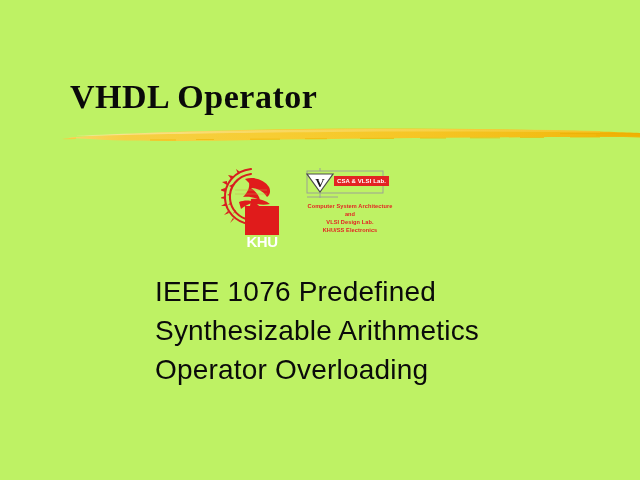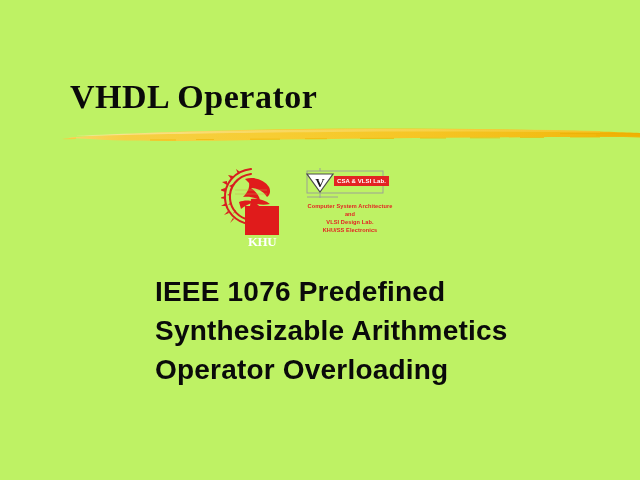--- a/index.html
+++ b/index.html
@@ -75,9 +75,9 @@
     justify-content: center;
   }
   #khu-block span {
-    font-family: Liberation Serif, serif;
-    font-weight: bold;
-    font-size: 13px;
+    font-family: Liberation Sans, sans-serif;
+    font-weight: bold;
+    font-size: 15px;
     color: #ffffff;
     letter-spacing: -0.5px;
     line-height: 1;

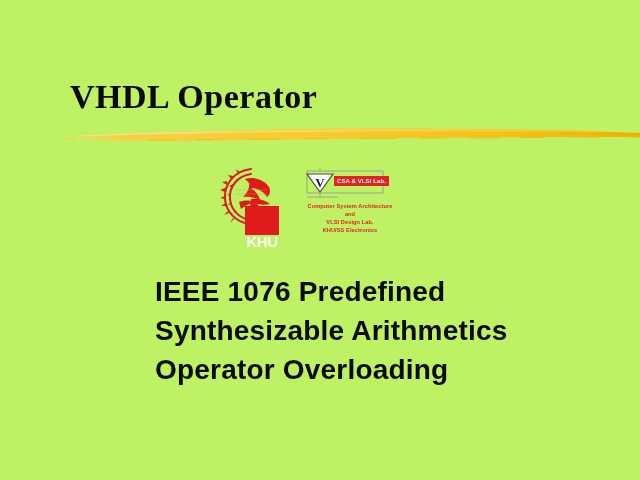--- a/index.html
+++ b/index.html
@@ -134,7 +134,7 @@
   }
   .body-line {
     font-family: "Liberation Sans", "DejaVu Sans", sans-serif;
-    font-weight: bold;
+    font-weight: normal;
     font-size: 28px;
     line-height: 39px;
     color: #0a0a0a;

